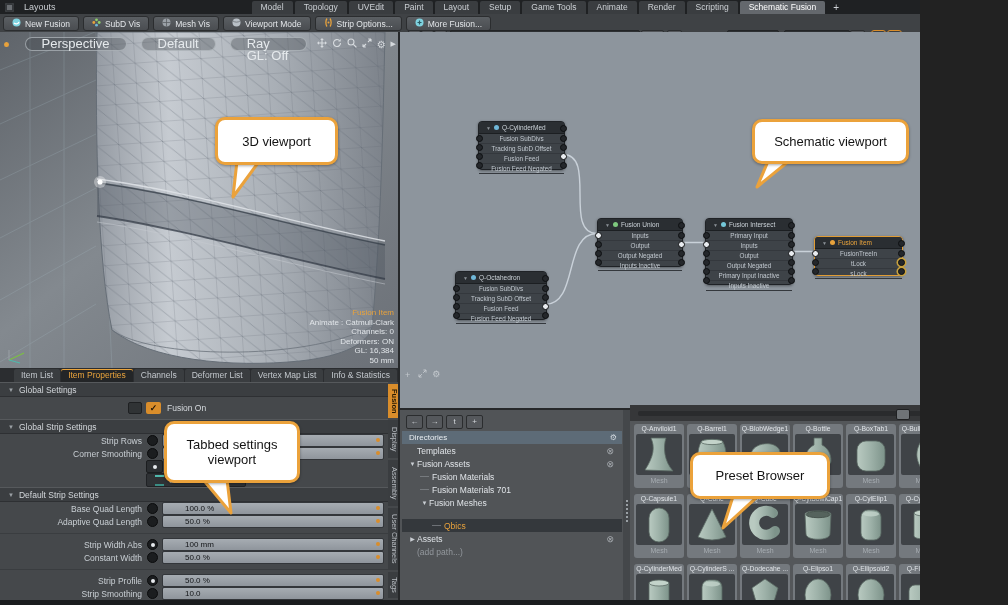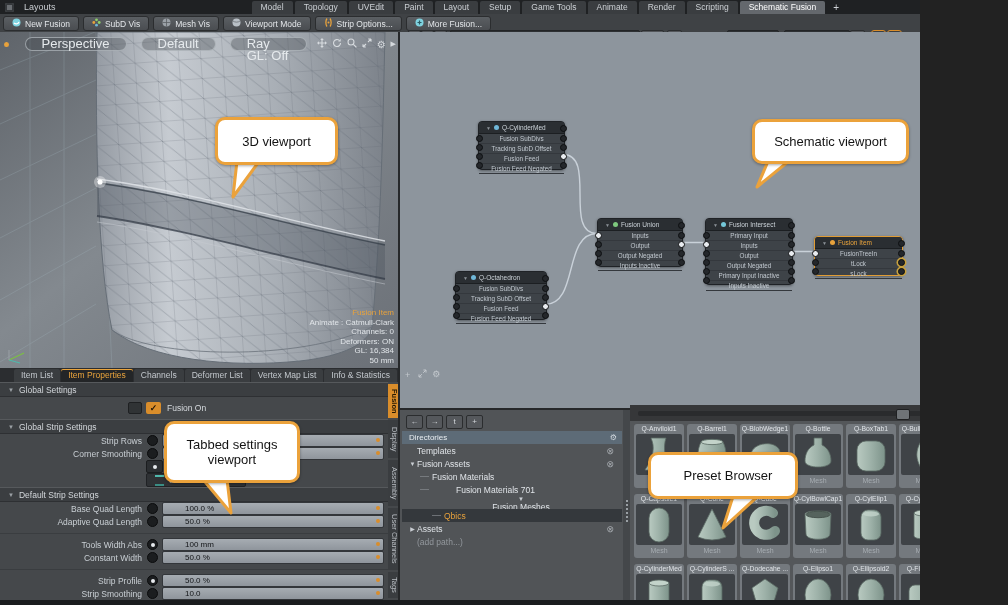--- a/index.html
+++ b/index.html
@@ -1054,7 +1054,7 @@
       <div class="callout" style="left: 164px; top: 421px; width: 130px; height: 56px;">
         <span>Tabbed settings viewport</span>
       </div>
-      <div class="callout" style="left: 648px; top: 452px; width: 134px; height: 41px; padding-left: 10px;">
+      <div class="callout" style="left: 690px; top: 452px; width: 134px; height: 41px;">
         <span>Preset Browser</span>
       </div>
     </div>

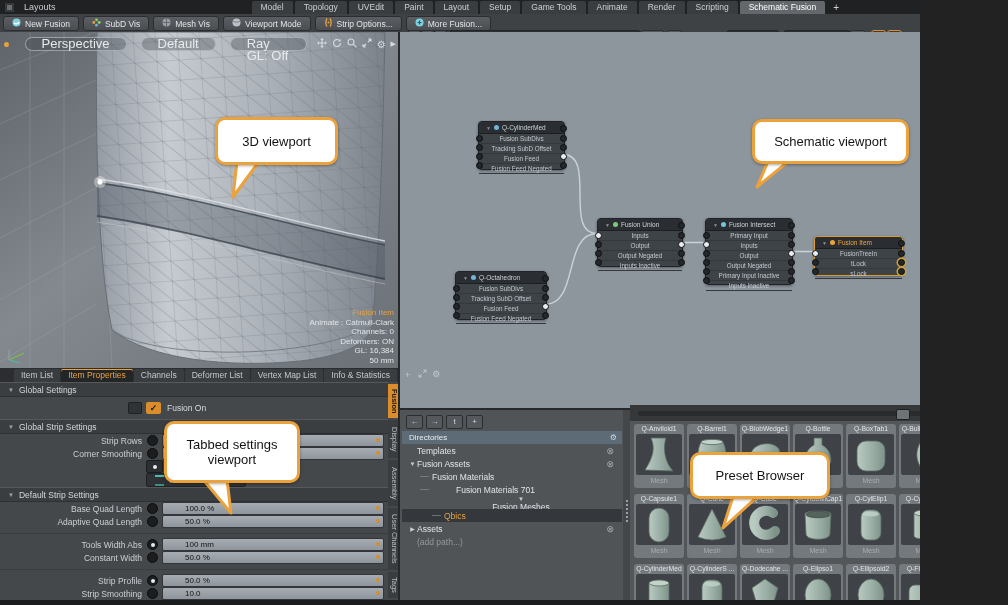--- a/index.html
+++ b/index.html
@@ -655,7 +655,7 @@
           <span class="dash"></span>
           <span class="dlabel">Fusion Materials</span>
         </div>
-        <div class="dirrow" style="padding-left: 18px; gap: 24px;">
+        <div class="dirrow" style="padding-left: 18px;">
           <span class="dash"></span>
           <span class="dlabel">Fusion Materials 701</span>
         </div>

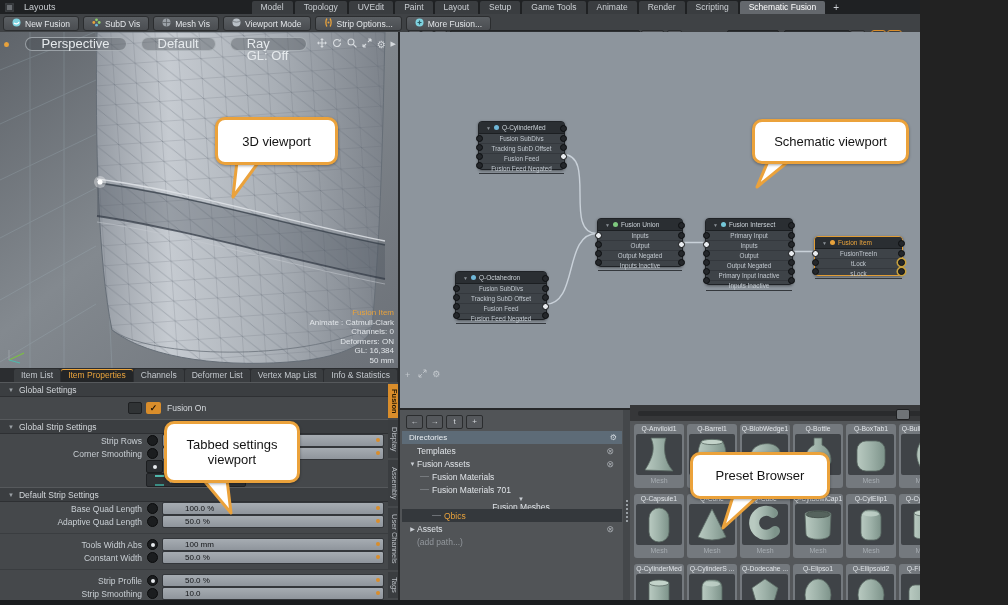--- a/index.html
+++ b/index.html
@@ -659,7 +659,7 @@
           <span class="dash"></span>
           <span class="dlabel">Fusion Materials 701</span>
         </div>
-        <div class="dirrow" style="padding-left: 18px; flex-direction: column;">
+        <div class="dirrow" style="padding-left: 18px;">
           <span class="exp">▼</span>
           <span class="dlabel">Fusion Meshes</span>
         </div>

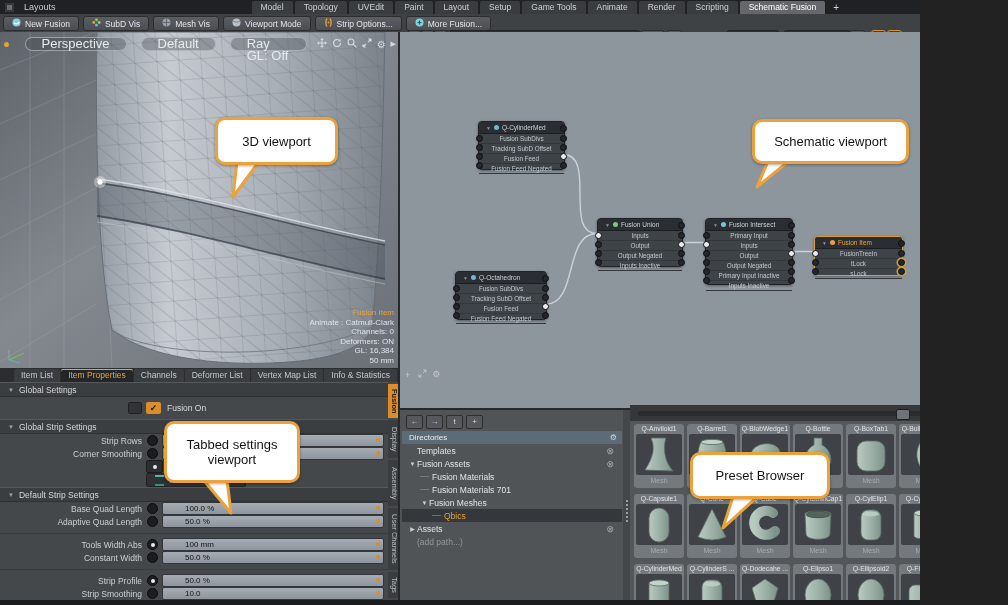--- a/index.html
+++ b/index.html
@@ -115,7 +115,7 @@
   #dir-header .gear{margin-left:auto;margin-right:5px;color:#cfd6dc;font-size:8px;}
   #dir-rows{position:absolute;left:2px;top:34px;width:220px;}
   .dirrow{height:13px;display:flex;align-items:center;font-size:8.5px;color:#e0e4e8;position:relative;}
-  .dirrow.selected{background:#34383c;}
+  .dirrow.selected{background:#34383c;margin-top:10px;}
   .dirrow.selected .dlabel{color:#e8a23c;}
   .dirrow.muted .dlabel{color:#93989d;}
   .dirrow .exp{width:9px;font-size:6px;color:#c9ced3;text-align:center;flex:none;}

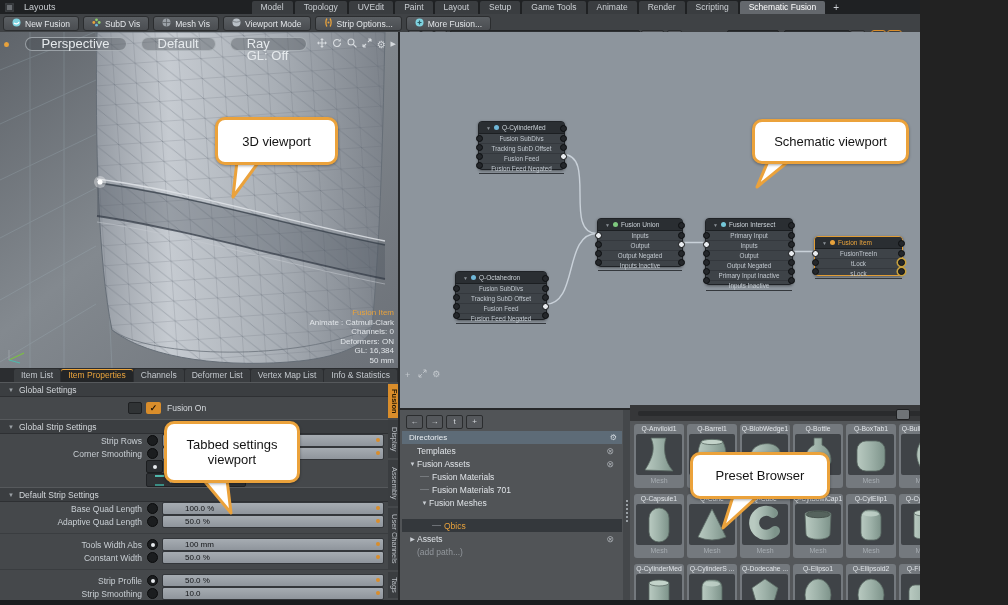--- a/index.html
+++ b/index.html
@@ -584,7 +584,7 @@
         </div>
         <div class="row-gap"></div>
         <div class="srow">
-          <span class="flabel">Tools Width Abs</span>
+          <span class="flabel">Strip Width Abs</span>
           <span class="toggle on"></span>
           <span class="field">
             <span class="fval">100 mm</span>

